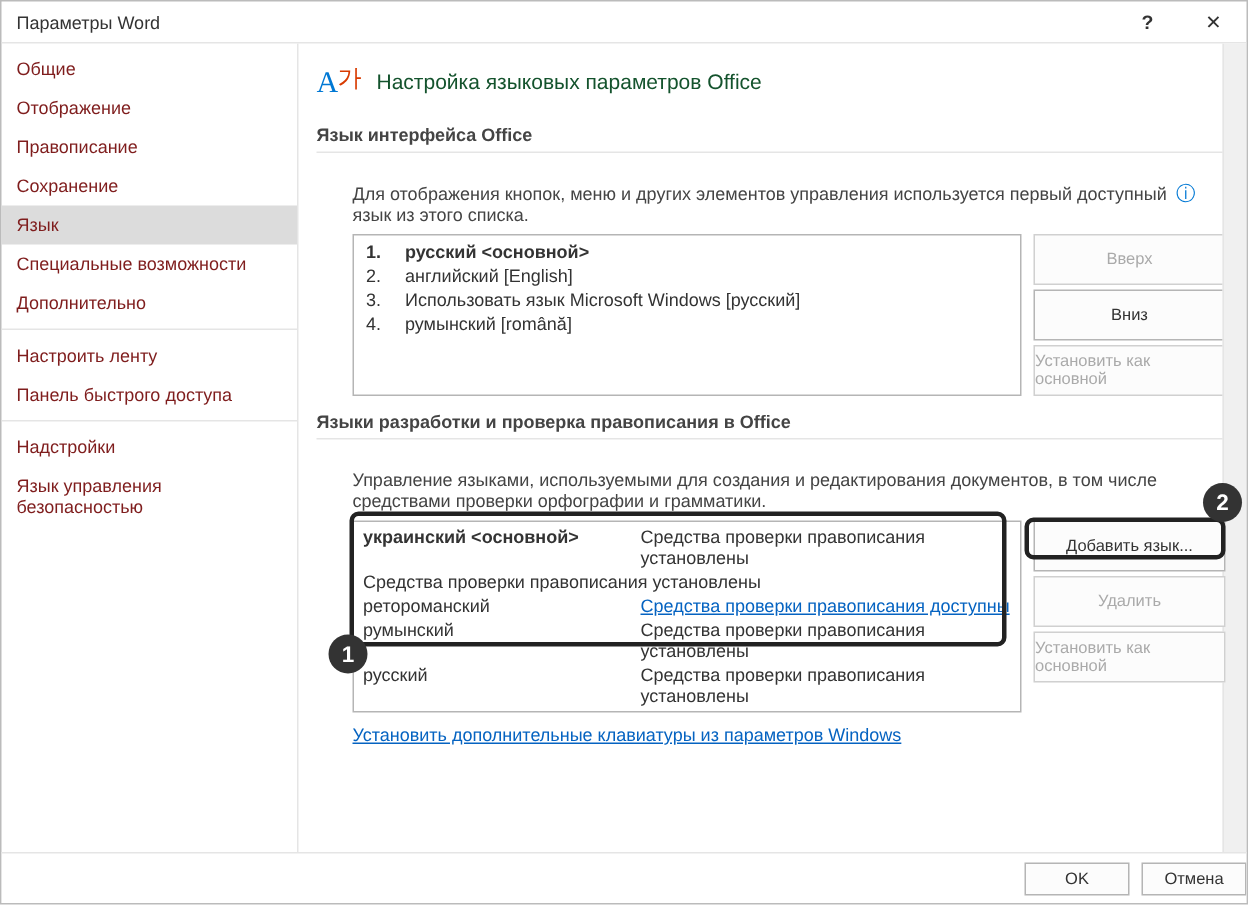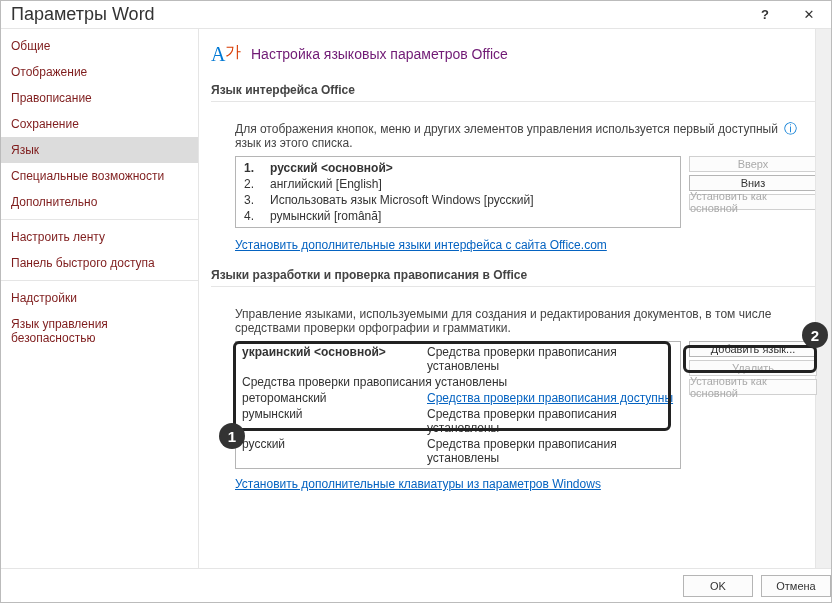--- a/index.html
+++ b/index.html
@@ -22,7 +22,7 @@
     padding: 0 0 0 10px;
     border-bottom: 1px solid #e5e5e5;
   }
-  .titlebar .title { flex: 1; font-size: 18px; }
+  .titlebar .title { flex: 1; font-size: 12px; }
   .titlebar .winbtn {
     width: 44px; height: 28px;
     display: flex; align-items: center; justify-content: center;

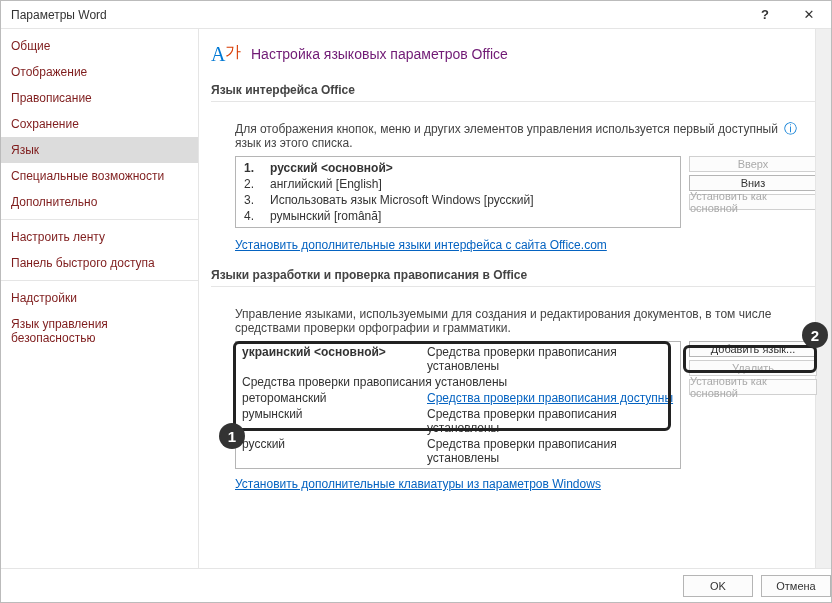--- a/index.html
+++ b/index.html
@@ -66,7 +66,7 @@
   .header svg { flex-shrink: 0; }
   .header span {
     font-size: 14px;
-    color: #701a75;
+    color: #14532d;
   }
   .section-title {
     font-weight: bold;

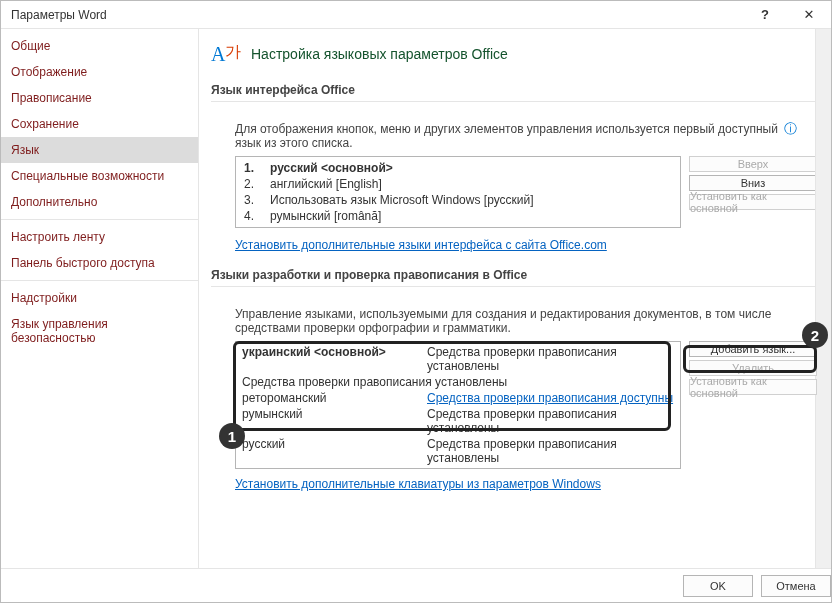--- a/index.html
+++ b/index.html
@@ -112,7 +112,7 @@
     width: 128px;
   }
   .btn {
-    height: 16px;
+    height: 34px;
     border: 1px solid #b5b5b5;
     background: #fcfcfc;
     font-size: 11px;

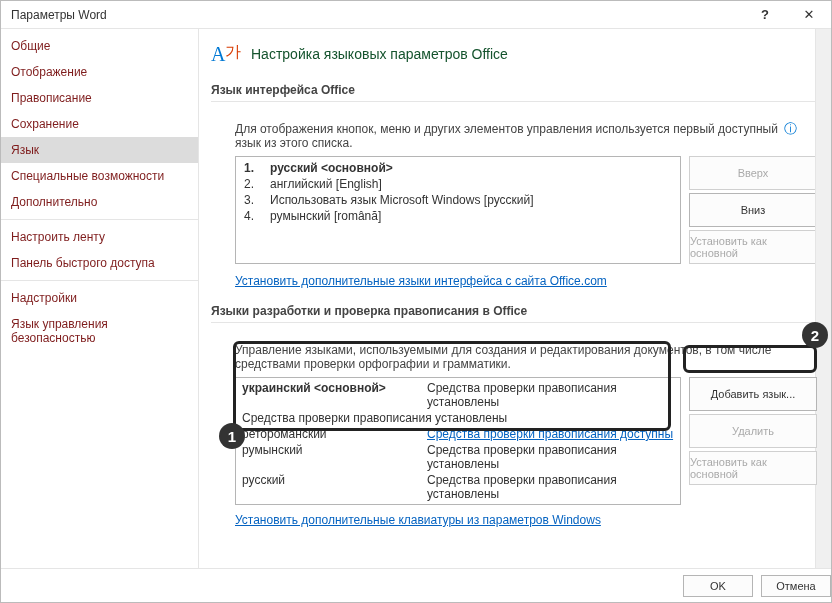--- a/index.html
+++ b/index.html
@@ -260,9 +260,6 @@
         <div class="btn disabled">Установить как основной</div>
       </div>
     </div>
-    <div class="link-row">
-      <span class="link">Установить дополнительные языки интерфейса с сайта Office.com</span>
-    </div>
 
     <div class="section-title">Языки разработки и проверка правописания в Office</div>
     <div class="desc">Управление языками, используемыми для создания и редактирования документов, в том числе средствами проверки орфографии и грамматики.</div>

